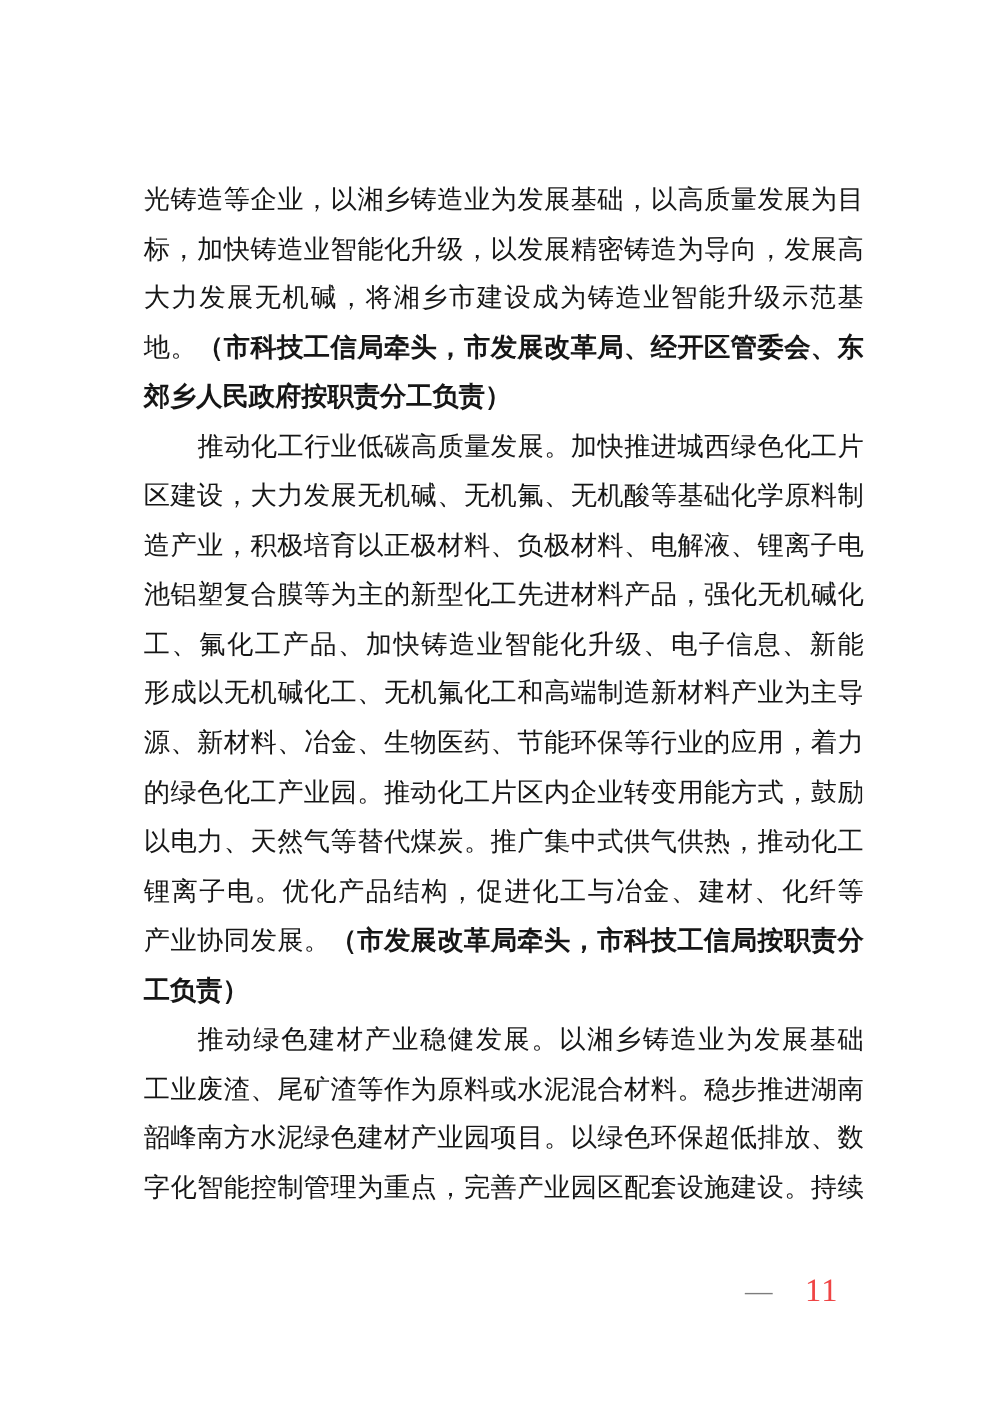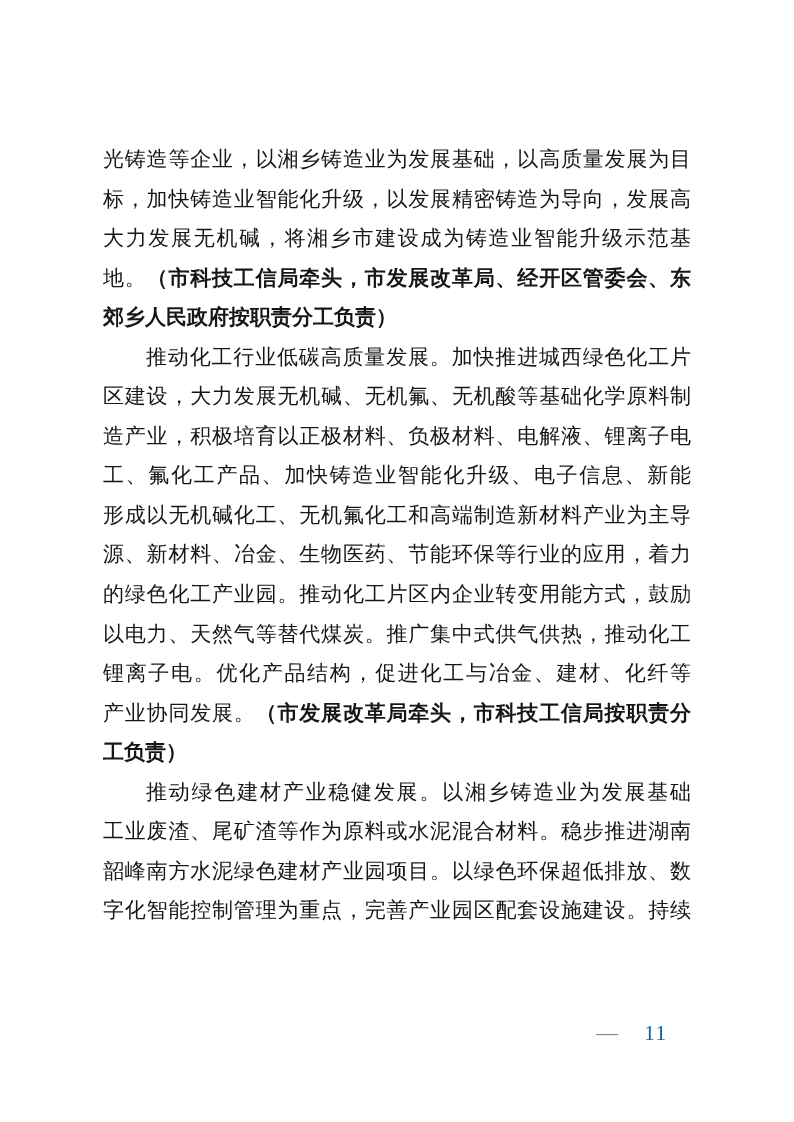--- a/index.html
+++ b/index.html
@@ -29,6 +29,7 @@
     text-align-last: justify;
     height: 39.55px;
     overflow: visible;
+    margin-left: 12px;
   }
   .line.no-justify {
     text-align: left;

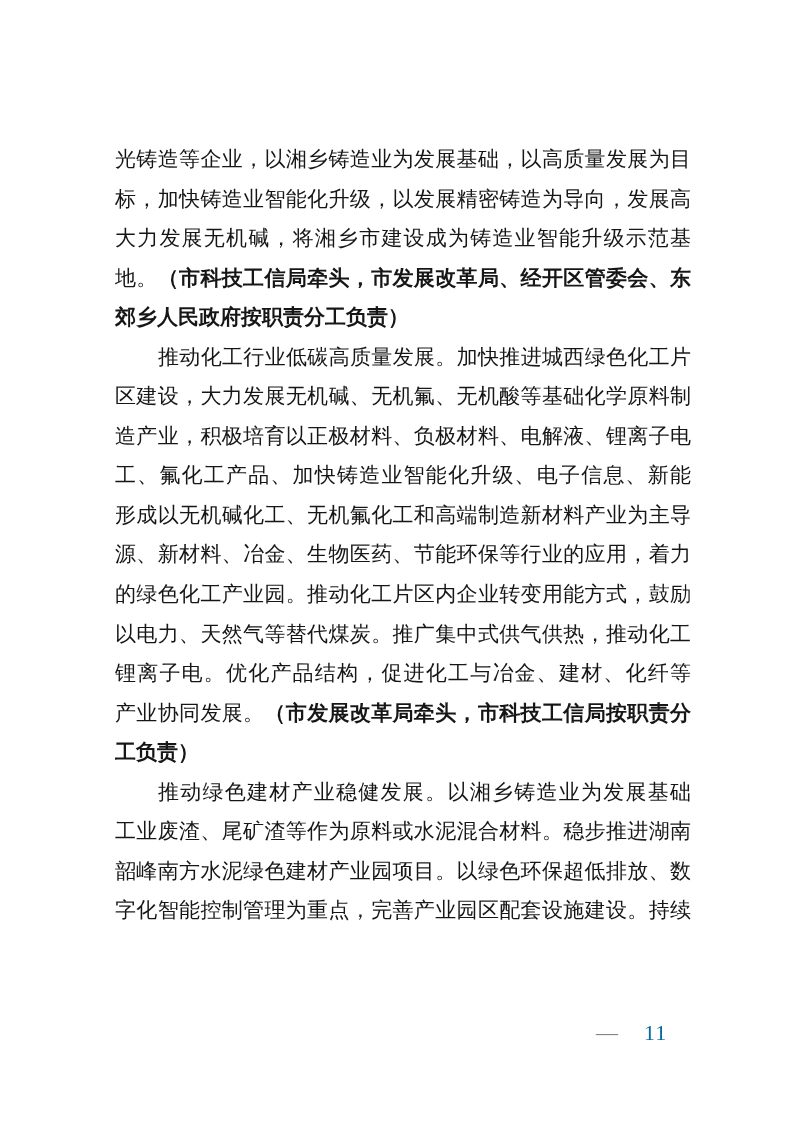--- a/index.html
+++ b/index.html
@@ -77,6 +77,7 @@
         <div class="line indent"><span class="run">推动化工行业低碳高质量发展。加快推进城西绿色化工片</span></div>
         <div class="line"><span class="run">区建设，大力发展无机碱、无机氟、无机酸等基础化学原料制</span></div>
         <div class="line"><span class="run">造产业，积极培育以正极材料、负极材料、电解液、锂离子电</span></div>
+        <div class="line"><span class="run">池铝塑复合膜等为主的新型化工先进材料产品，强化无机碱化</span></div>
         <div class="line"><span class="run">工、氟化工产品、加快铸造业智能化升级、电子信息、新能</span></div>
         <div class="line"><span class="run">形成以无机碱化工、无机氟化工和高端制造新材料产业为主导</span></div>
         <div class="line"><span class="run">源、新材料、冶金、生物医药、节能环保等行业的应用，着力</span></div>

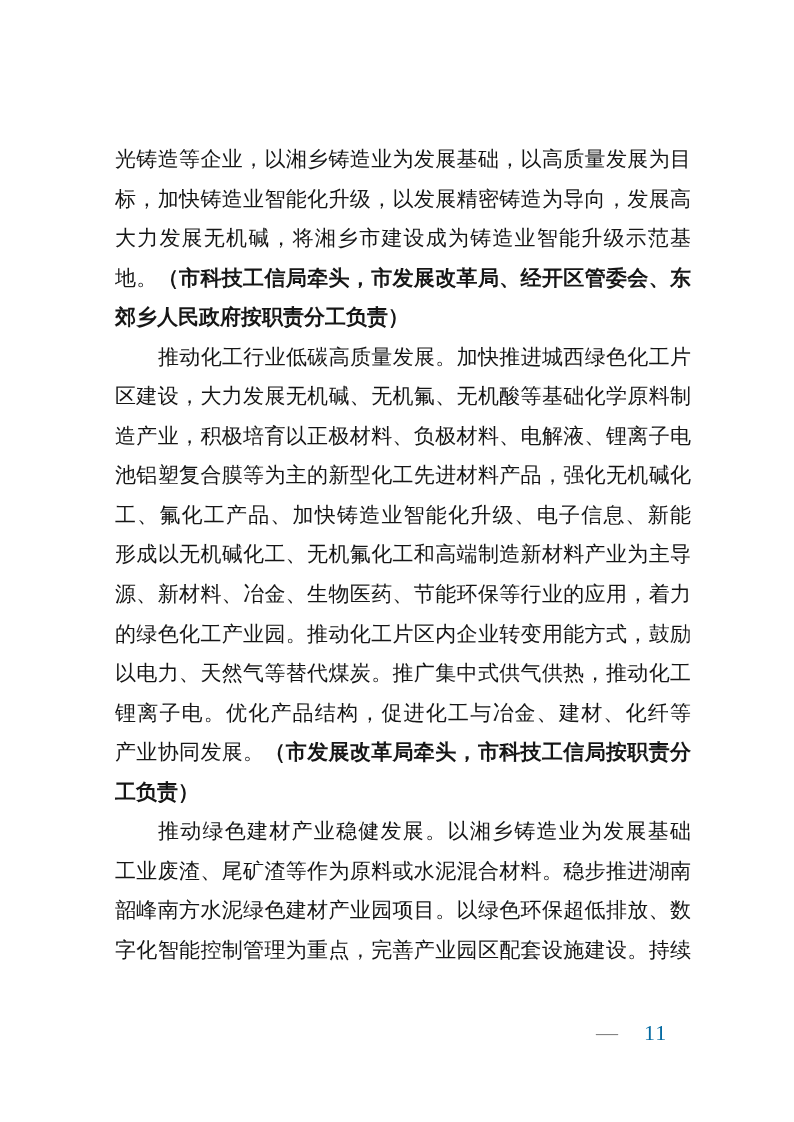--- a/index.html
+++ b/index.html
@@ -55,9 +55,9 @@
   .footer-num {
     position: absolute;
     left: 644px; top: 0;
-    font-size: 22px;
+    font-size: 26px;
     line-height: 28px;
-    color: #0369a1;
+    color: #ef4444;
     letter-spacing: 1px;
   }
 </style>

